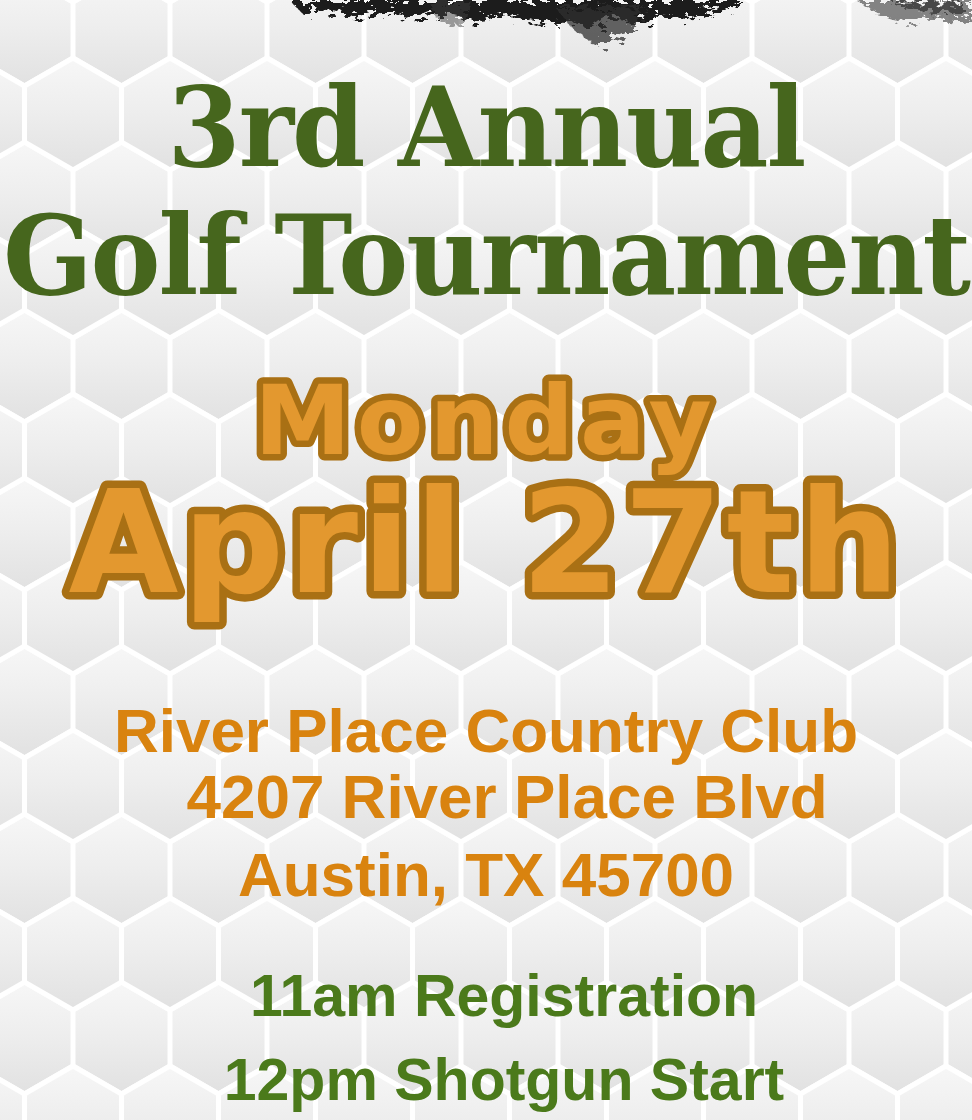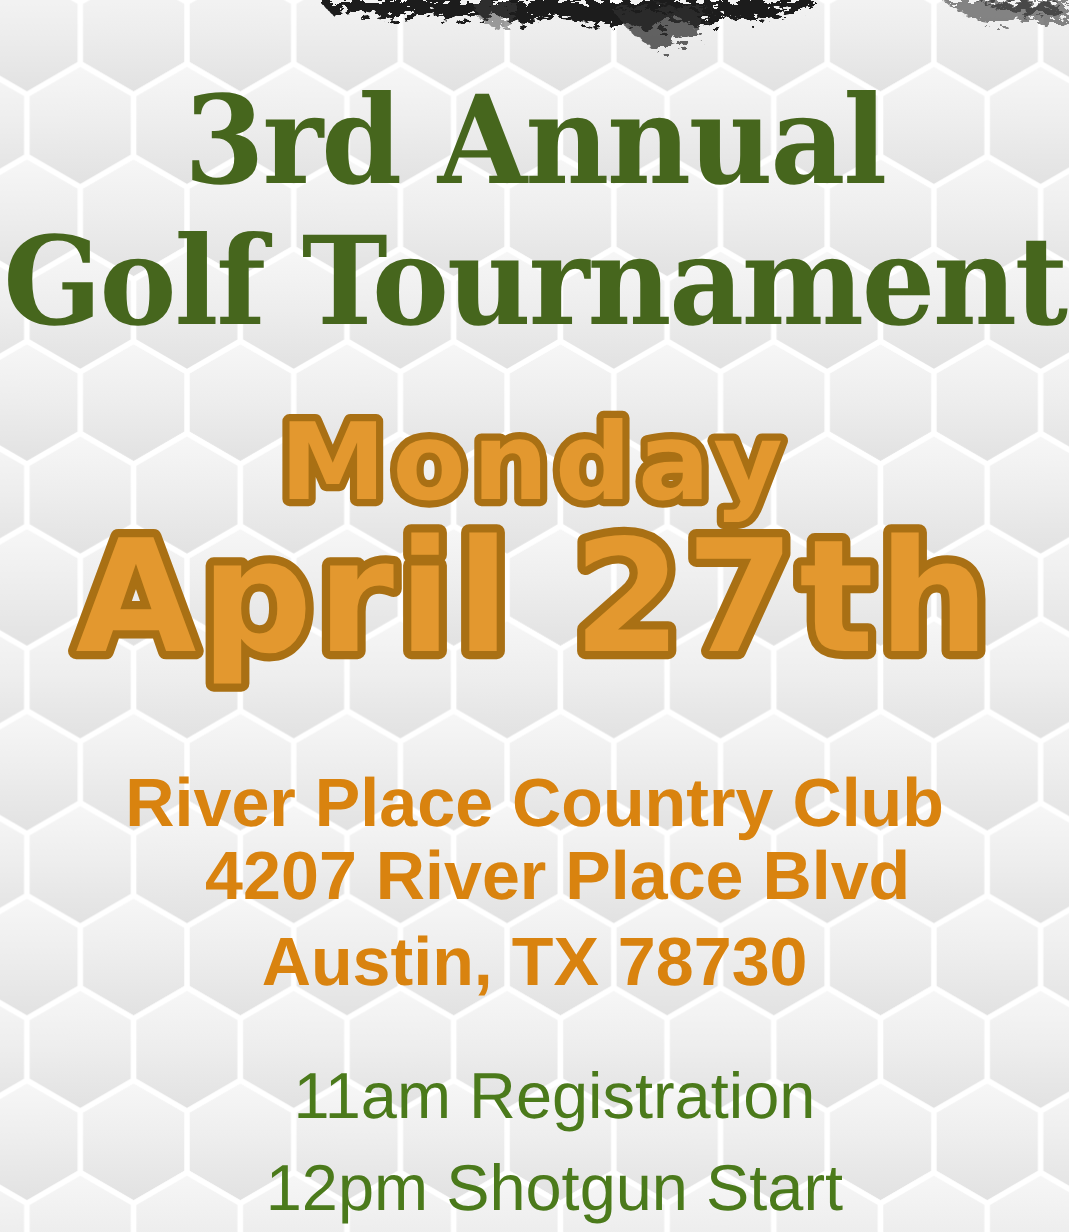--- a/index.html
+++ b/index.html
@@ -137,7 +137,7 @@
 
     <div class="line venue-line" id="venue-street">4207 River Place Blvd</div>
 
-    <div class="line venue-line" id="venue-city">Austin, TX 78730</div>
+    <div class="line venue-line" id="venue-city">Austin, TX 45700</div>
 
     <div class="line schedule-line" id="schedule-line1">11am Registration</div>
 

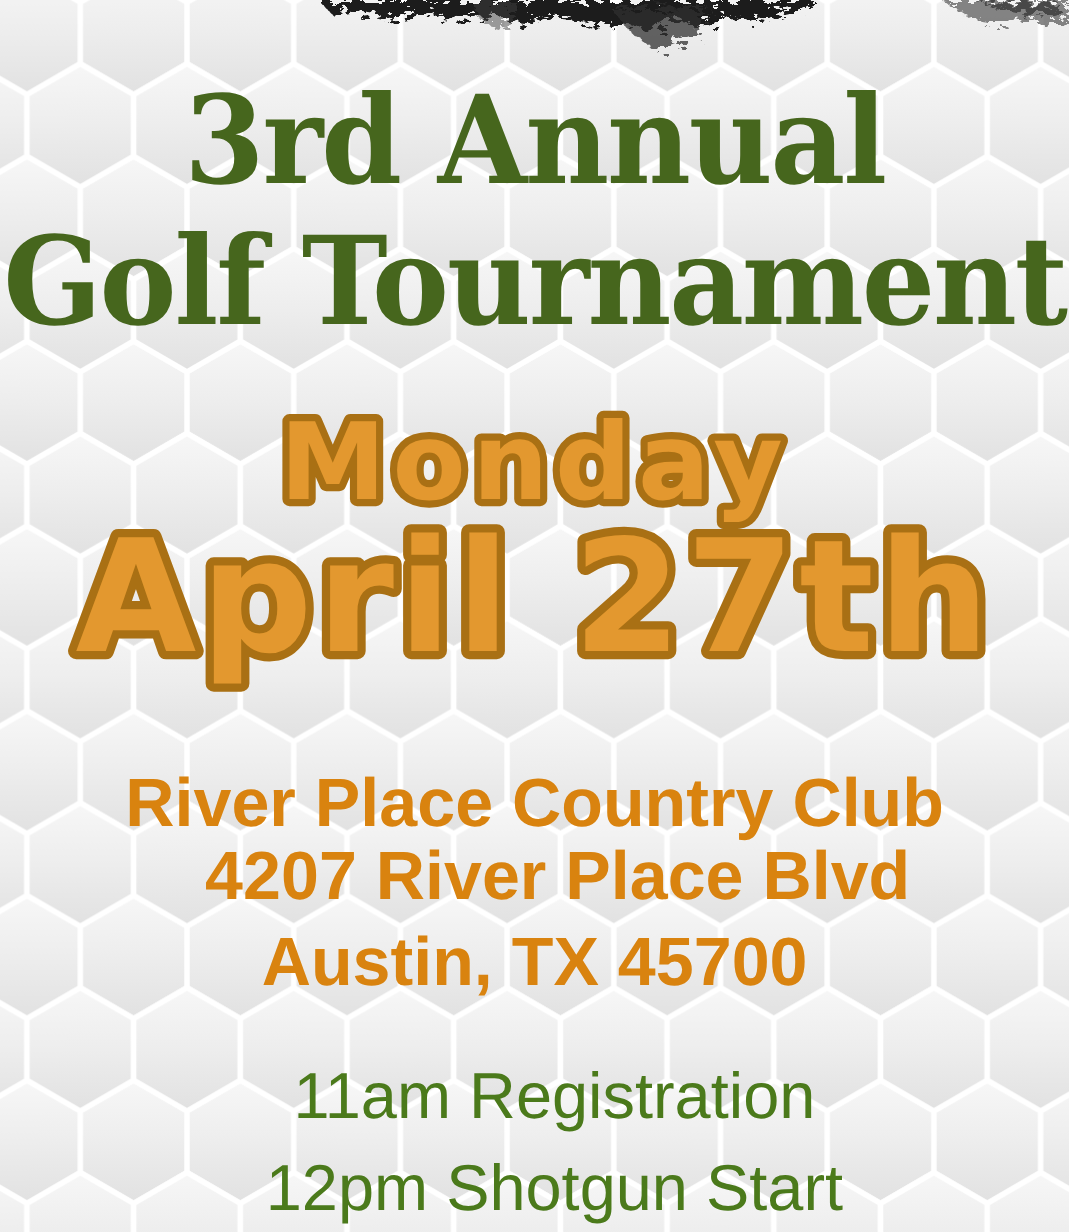--- a/index.html
+++ b/index.html
@@ -70,7 +70,7 @@
   #venue-city{top:836px;}
 
   .schedule-line{
-    font-weight:400;
+    font-weight:700;
     font-size:59px;
     line-height:84px;
     color:var(--schedule-green);

